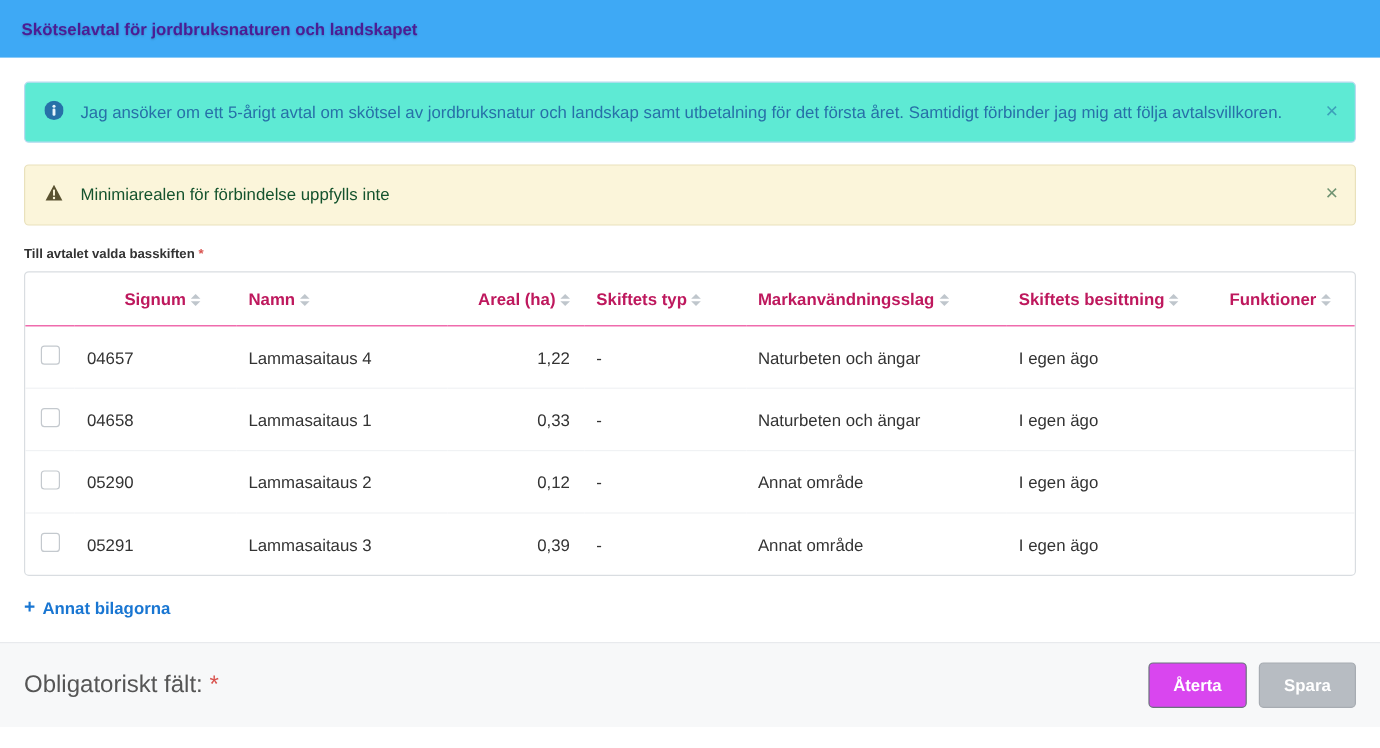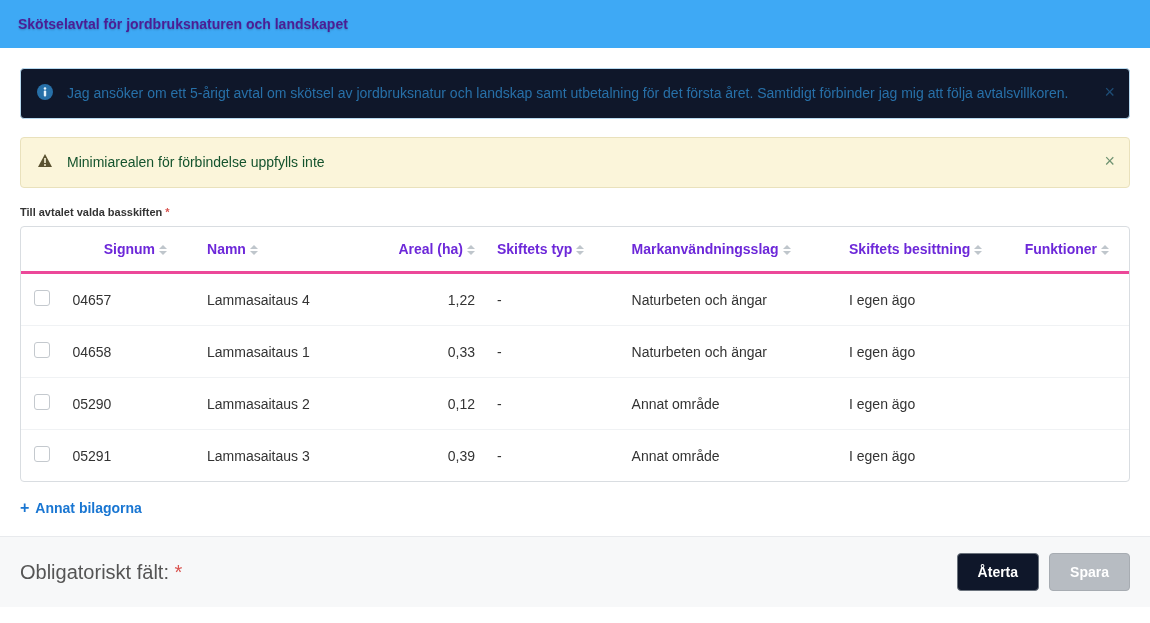--- a/index.html
+++ b/index.html
@@ -25,7 +25,7 @@
       position: relative;
     }
     .alert-info {
-      background: #0f172a;
+      background: #5eead4;
       border: 1px solid #B8DAF0;
       color: #2770A8;
     }

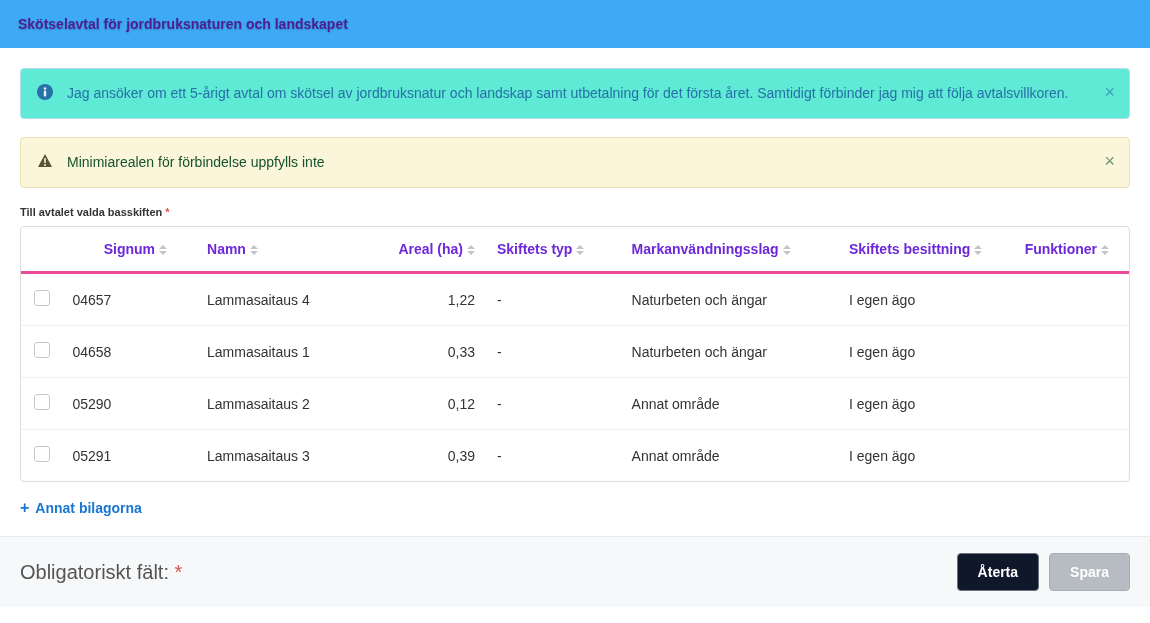--- a/index.html
+++ b/index.html
@@ -68,9 +68,9 @@
       text-align: left;
       font-weight: bold;
       padding: 14px 10px;
-      border-bottom: 3px solid #ec4899;
-      font-size: 14px;
-      color: #6d28d9;
+      border-bottom: 1px solid #ec4899;
+      font-size: 14px;
+      color: #be185d;
     }
     tbody td {
       padding: 16px 10px;

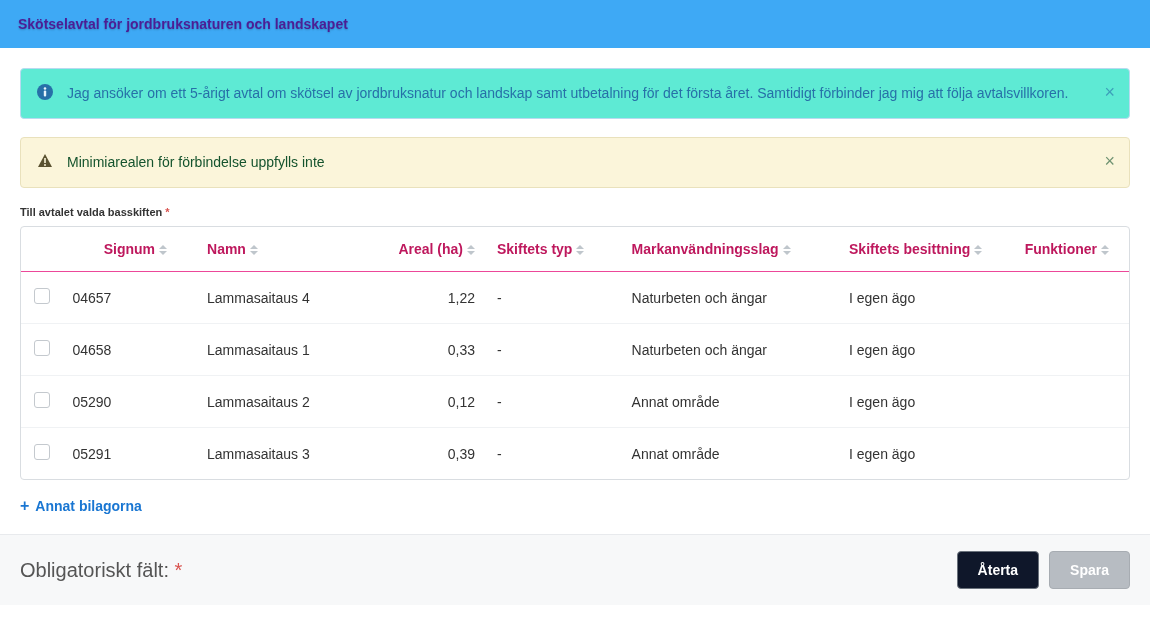--- a/index.html
+++ b/index.html
@@ -141,7 +141,7 @@
       cursor: pointer;
       color: #fff;
     }
-    .btn-secondary { background: #0f172a; border-color:#6A727C; }
+    .btn-secondary { background: #d946ef; border-color:#6A727C; }
     .btn-muted { background: #B7BCC2; border-color:#A7ACB2; }
   </style>
 </head>

